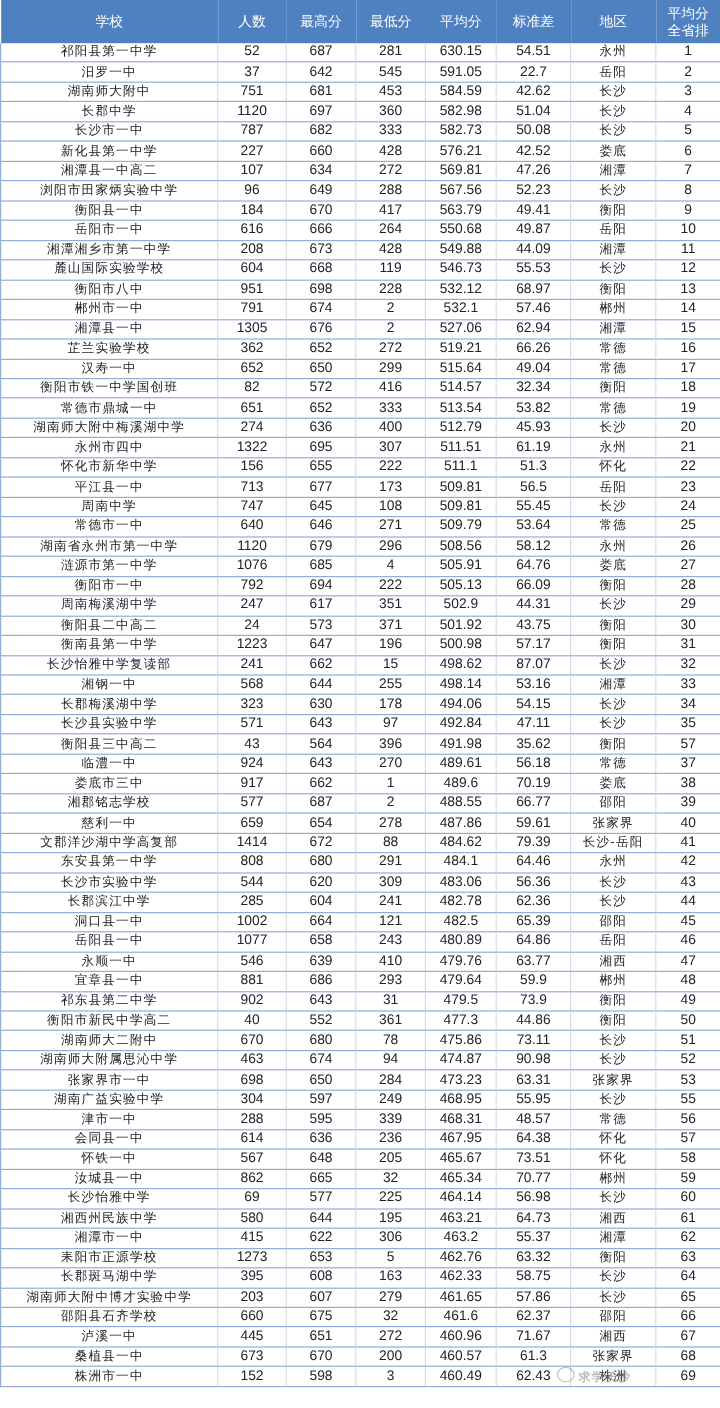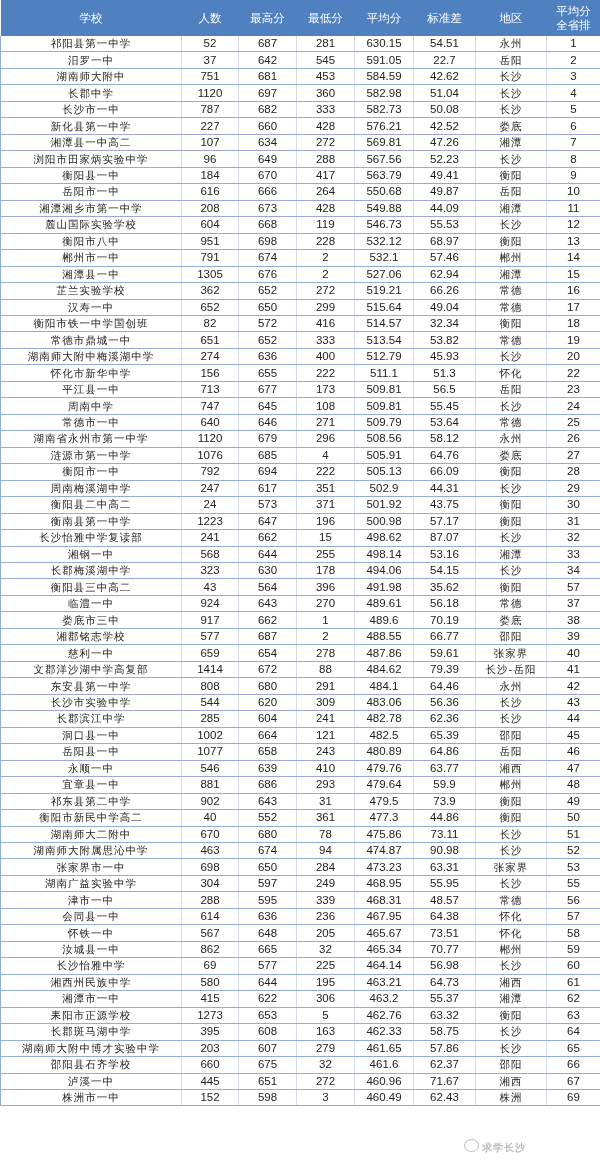--- a/index.html
+++ b/index.html
@@ -300,6 +300,16 @@
         <td class="num">20</td>
       </tr>
       <tr>
+        <td class="school">永州市四中</td>
+        <td class="num">1322</td>
+        <td class="num">695</td>
+        <td class="num">307</td>
+        <td class="num">511.51</td>
+        <td class="num">61.19</td>
+        <td class="region">永州</td>
+        <td class="num">21</td>
+      </tr>
+      <tr>
         <td class="school">怀化市新华中学</td>
         <td class="num">156</td>
         <td class="num">655</td>

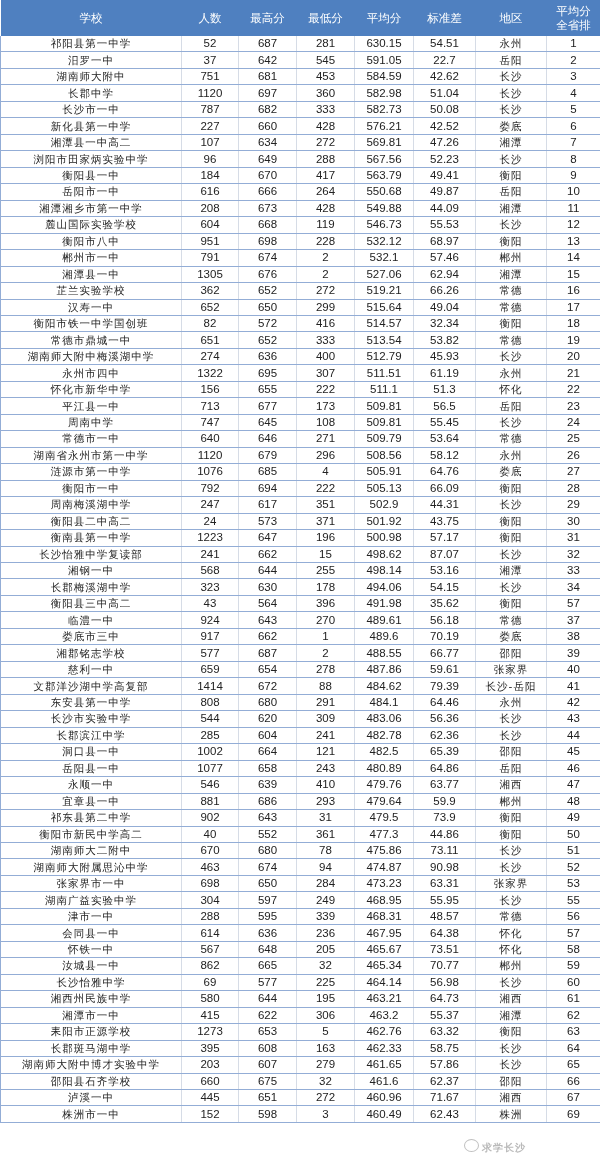--- a/index.html
+++ b/index.html
@@ -440,6 +440,16 @@
         <td class="num">34</td>
       </tr>
       <tr>
+        <td class="school">长沙县实验中学</td>
+        <td class="num">571</td>
+        <td class="num">643</td>
+        <td class="num">97</td>
+        <td class="num">492.84</td>
+        <td class="num">47.11</td>
+        <td class="region">长沙</td>
+        <td class="num">35</td>
+      </tr>
+      <tr>
         <td class="school">衡阳县三中高二</td>
         <td class="num">43</td>
         <td class="num">564</td>

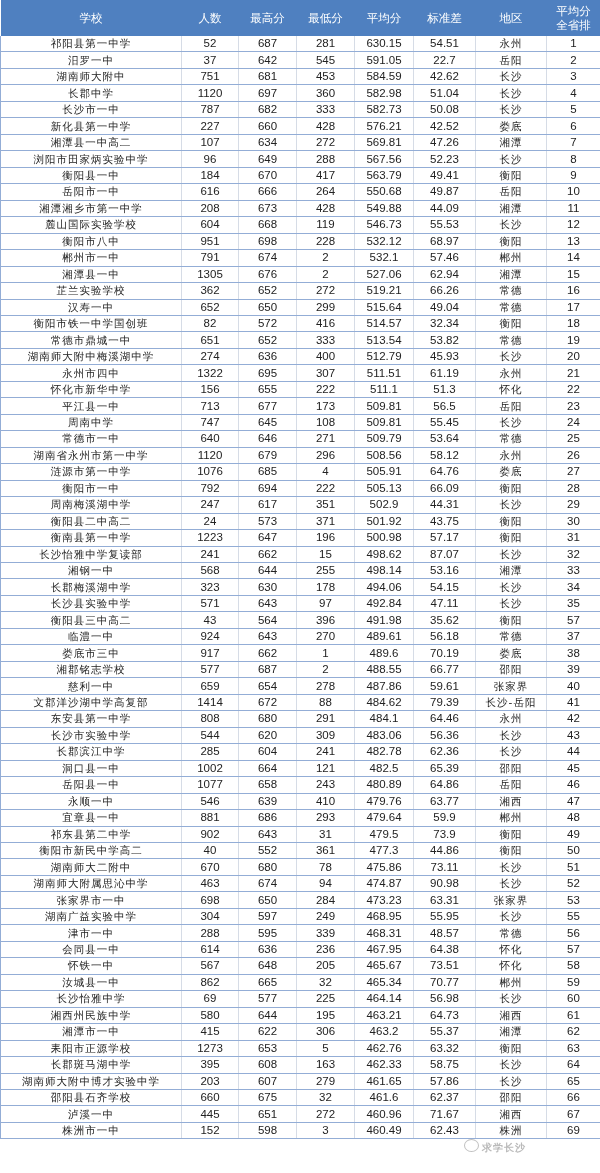--- a/index.html
+++ b/index.html
@@ -760,6 +760,16 @@
         <td class="num">67</td>
       </tr>
       <tr>
+        <td class="school">桑植县一中</td>
+        <td class="num">673</td>
+        <td class="num">670</td>
+        <td class="num">200</td>
+        <td class="num">460.57</td>
+        <td class="num">61.3</td>
+        <td class="region">张家界</td>
+        <td class="num">68</td>
+      </tr>
+      <tr>
         <td class="school">株洲市一中</td>
         <td class="num">152</td>
         <td class="num">598</td>

